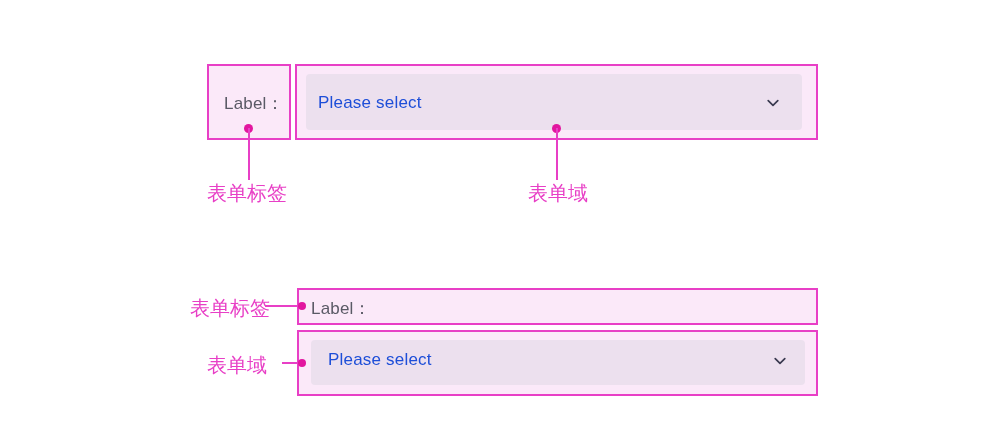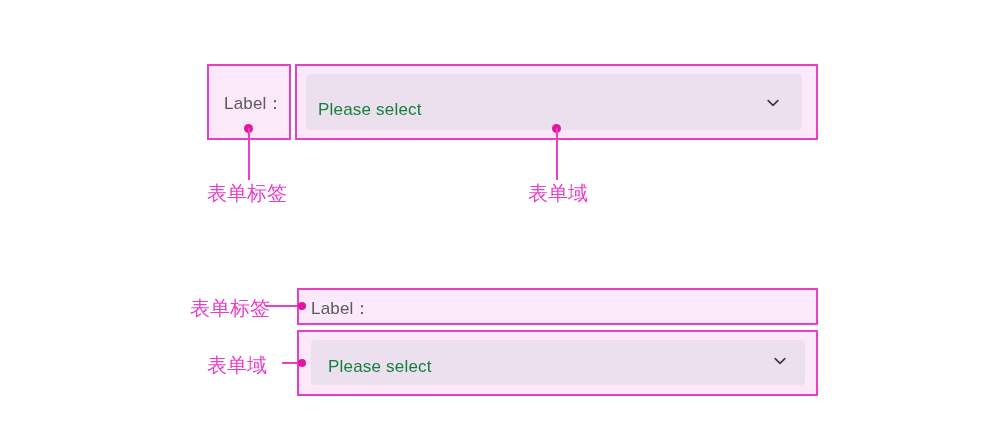--- a/index.html
+++ b/index.html
@@ -46,11 +46,10 @@
   }
   .select-placeholder {
     position: absolute;
-    color: #15803d;
+    color: #1d4ed8;
     font-size: 17px;
     letter-spacing: 0.2px;
     white-space: nowrap;
-    margin-top: 7px;
   }
   .chevron {
     position: absolute;

